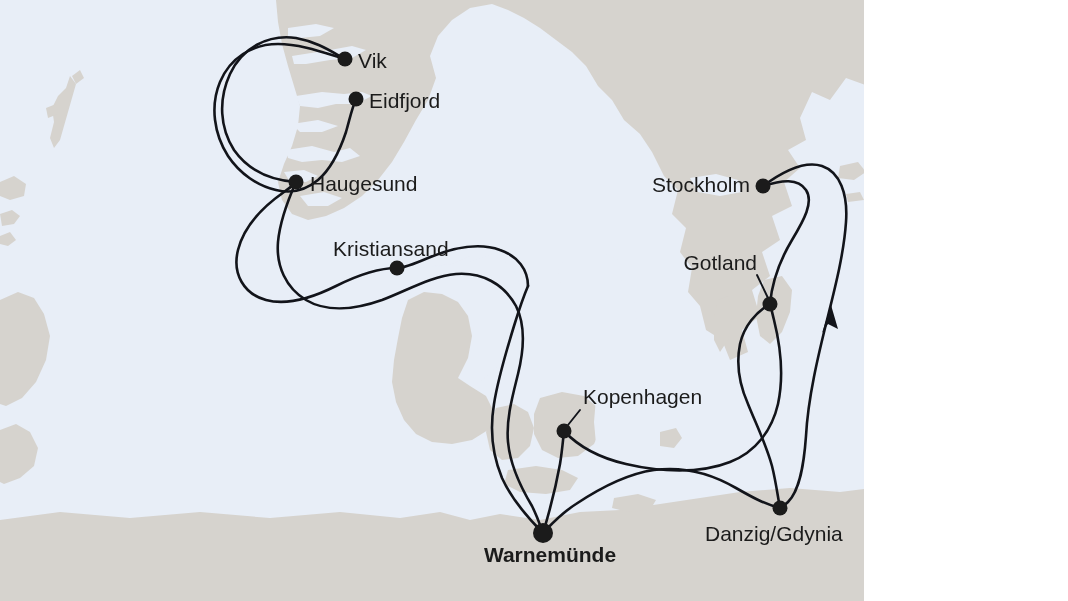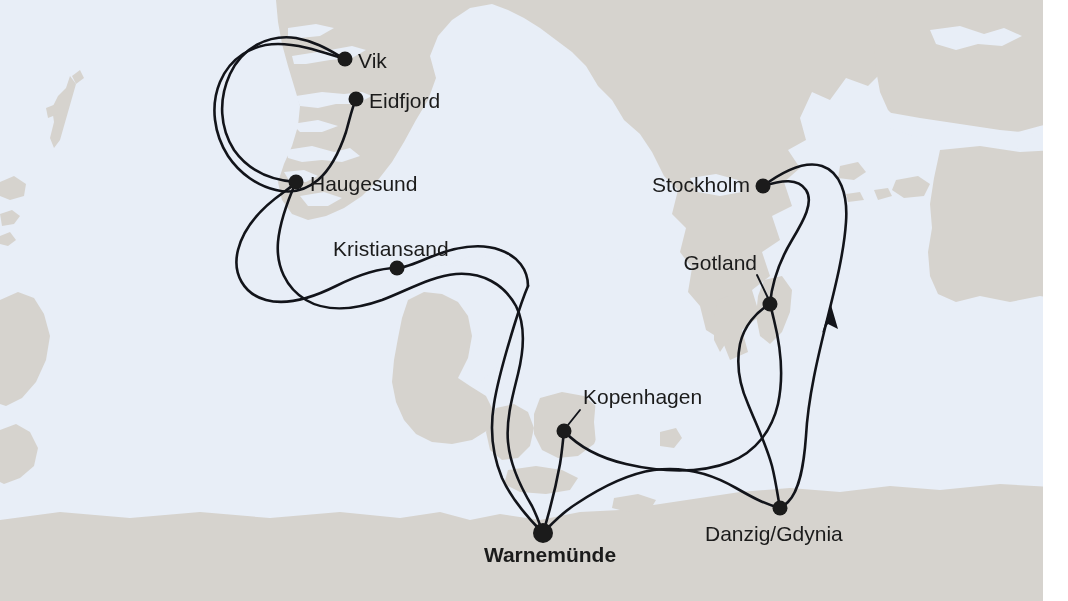--- a/index.html
+++ b/index.html
@@ -13,7 +13,7 @@
   }
   #map-root {
     position: relative;
-    width: 1043px;
+    width: 864px;
     height: 601px;
     overflow: hidden;
     background: #ec4899;

